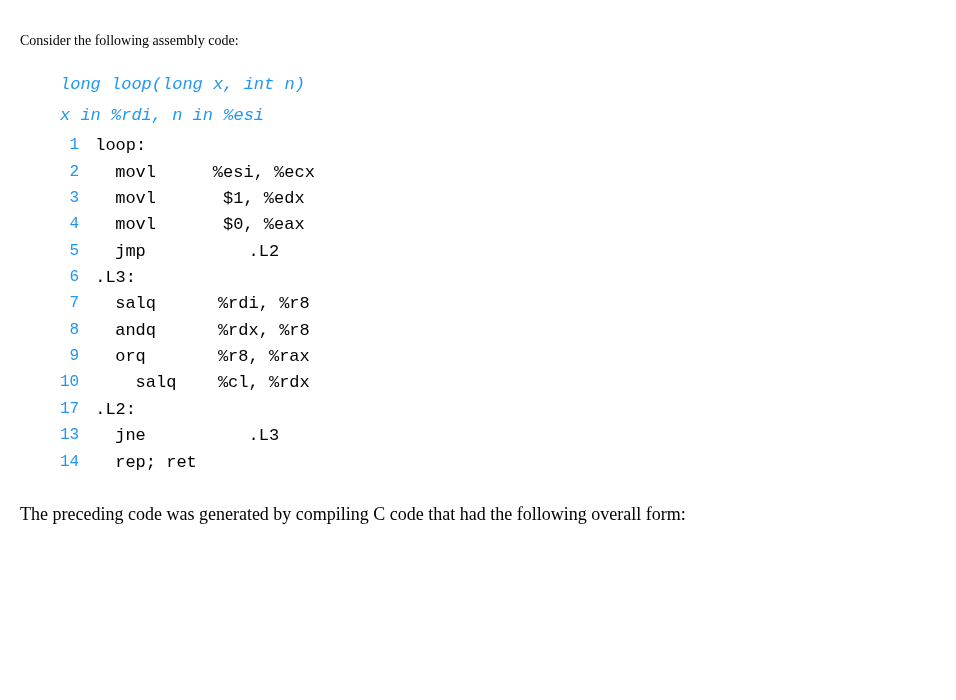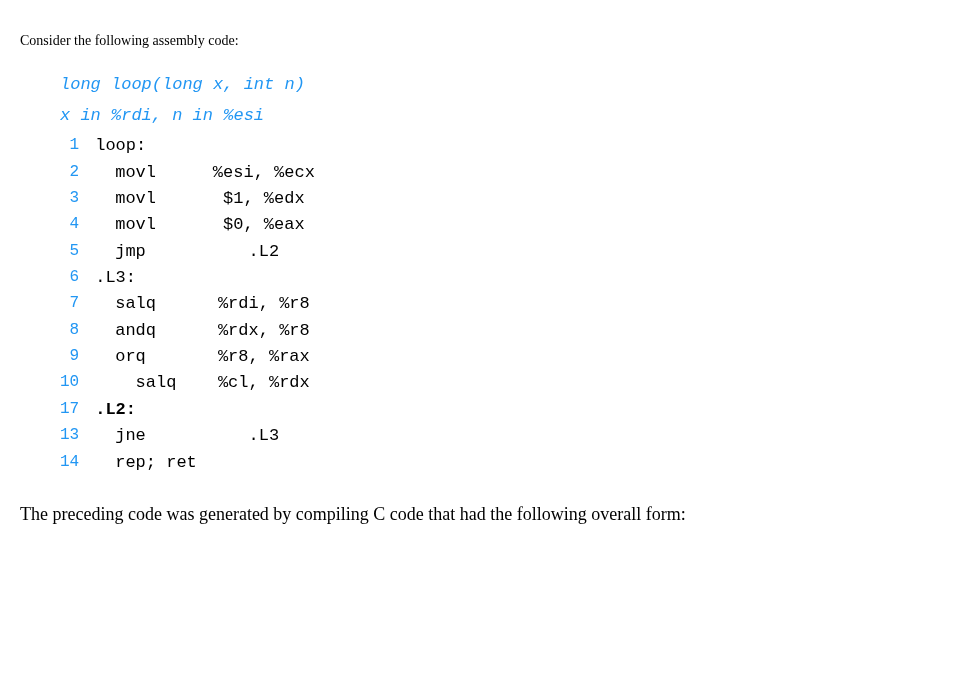--- a/index.html
+++ b/index.html
@@ -136,7 +136,7 @@
         </tr>
         <tr>
           <td class="line-num">17</td>
-          <td class="asm-mnemonic" colspan="2" style="padding-left: 0px; font-weight: bold;">.L2:</td>
+          <td class="asm-mnemonic" colspan="2" style="padding-left: 0px;">.L2:</td>
         </tr>
         <tr>
           <td class="line-num">13</td>

